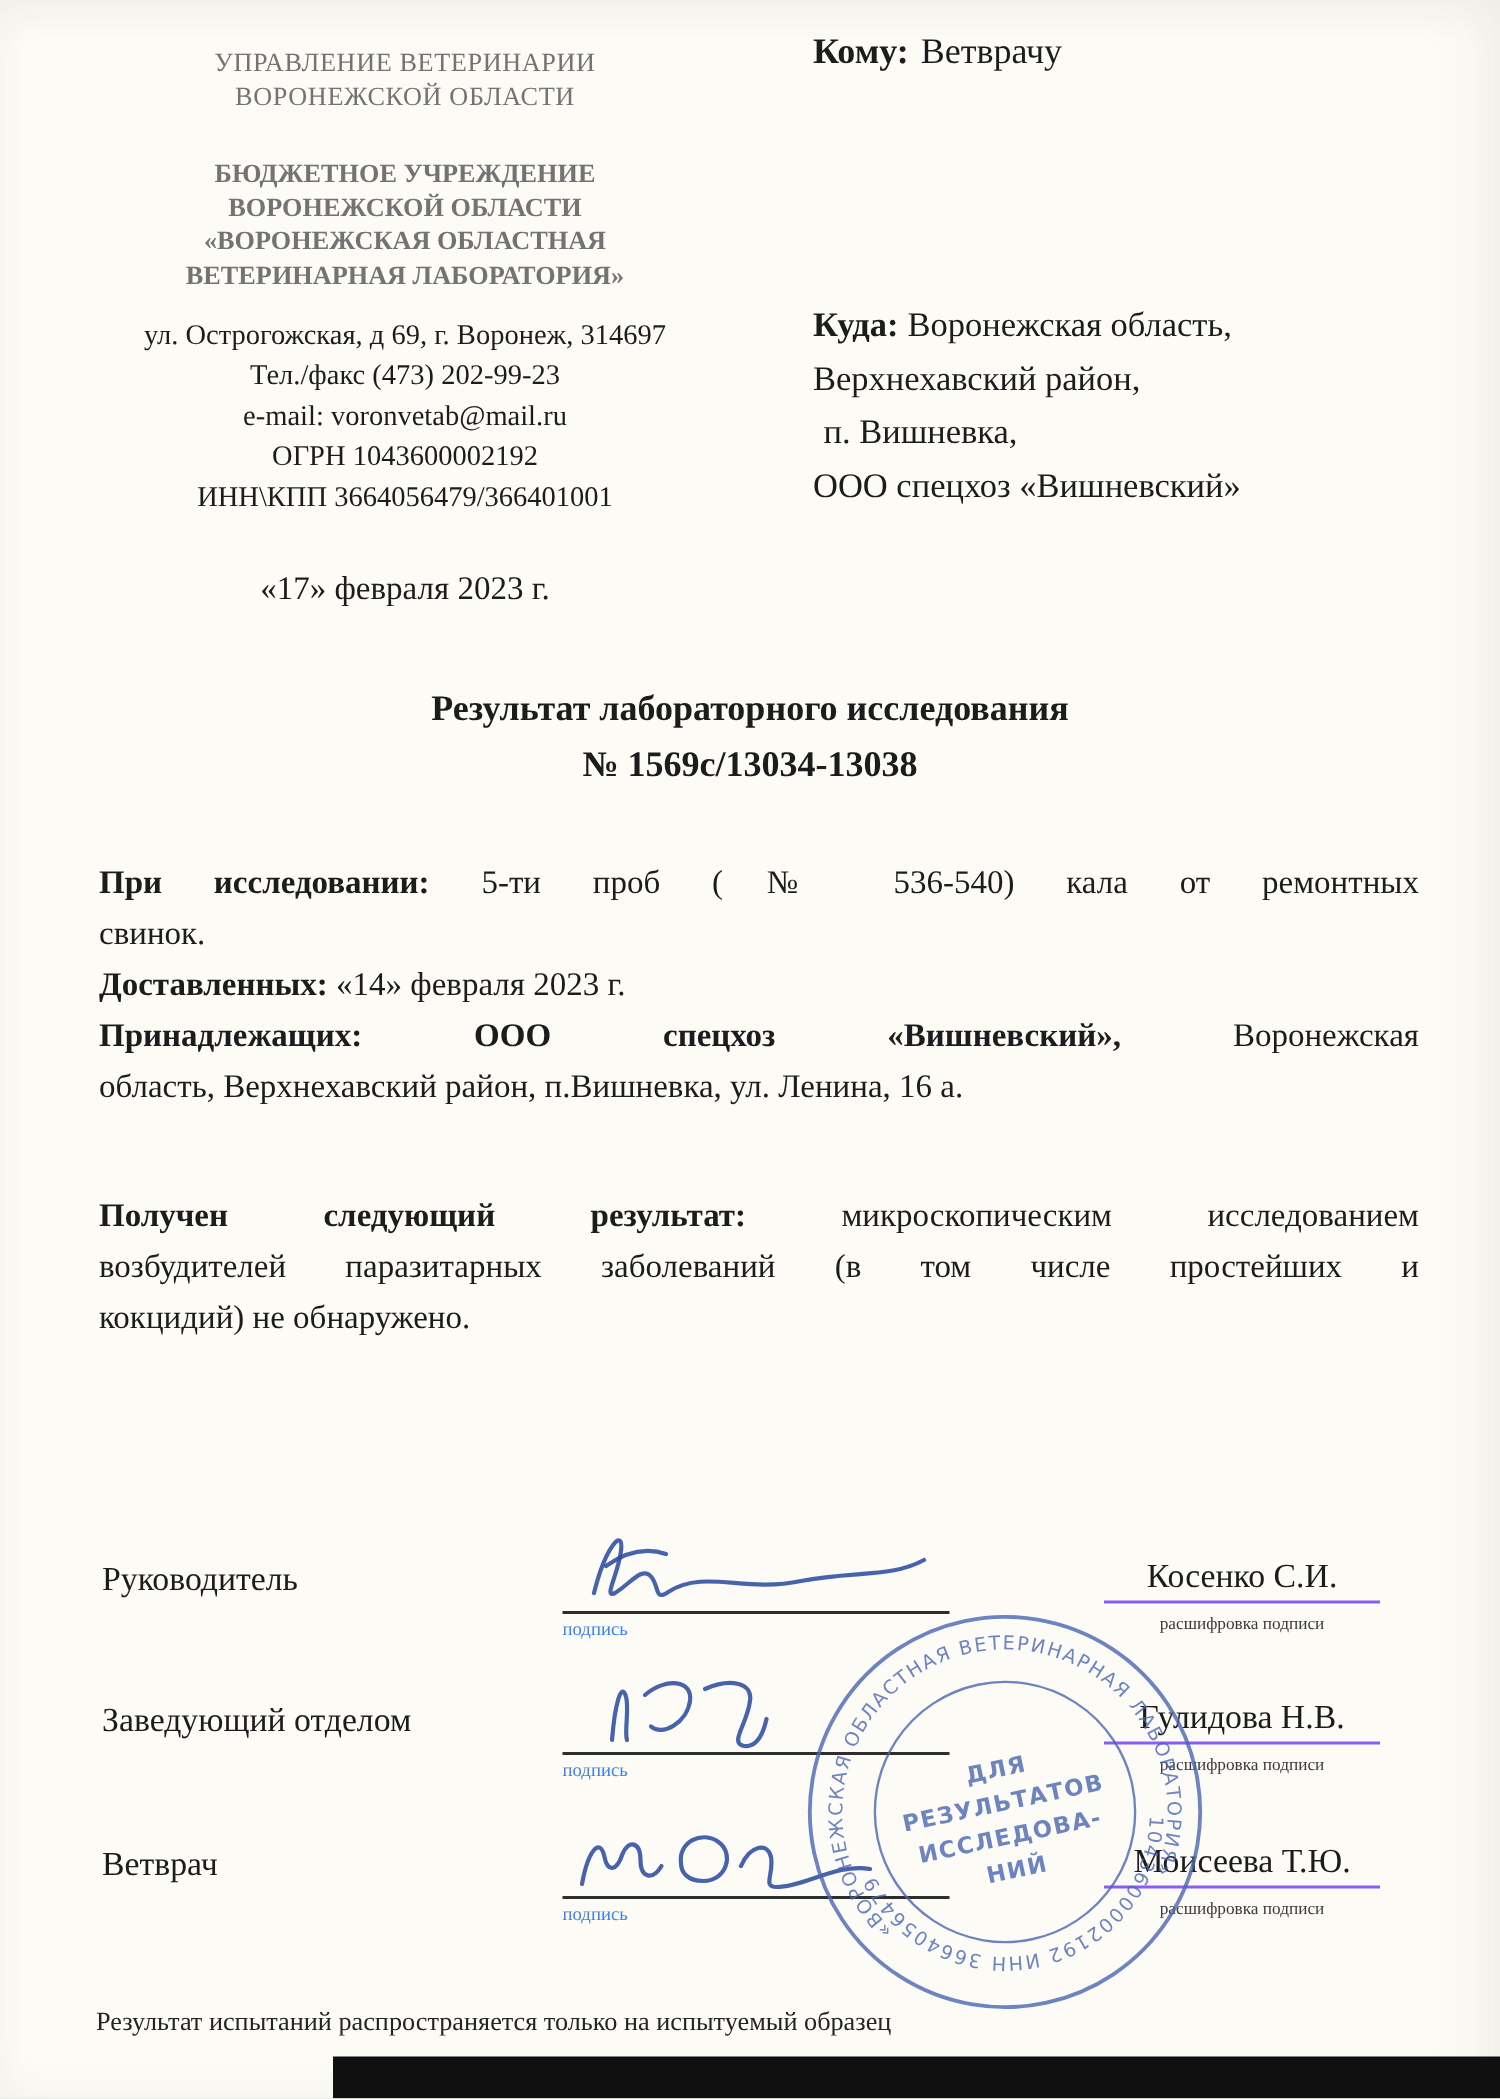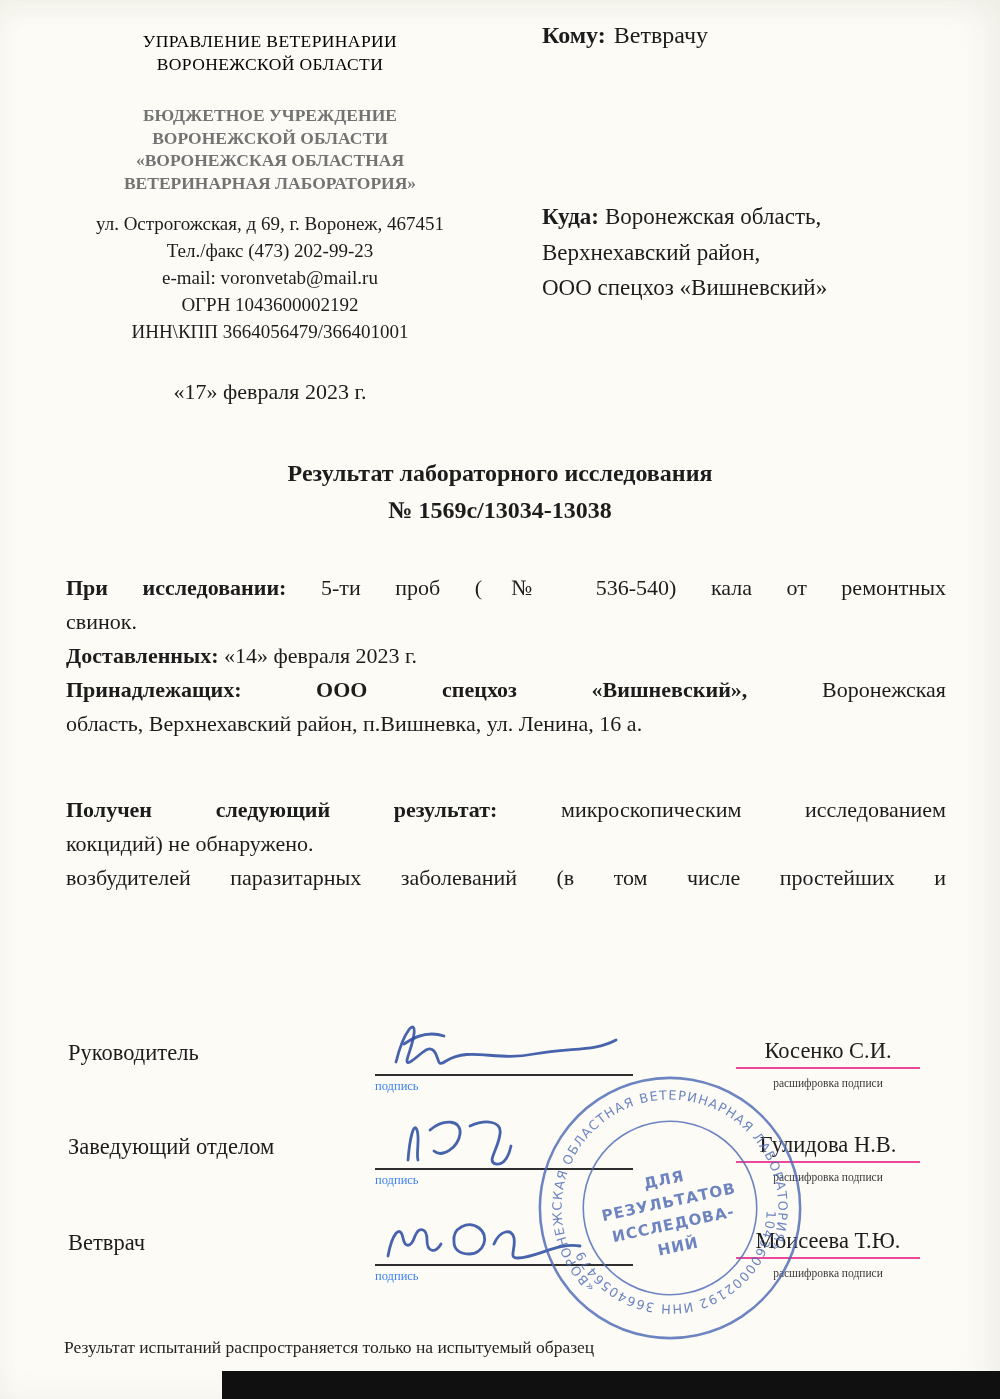--- a/index.html
+++ b/index.html
@@ -11,7 +11,7 @@
   }
   
   .sender{position:absolute;left:58px;top:30px;width:424px;text-align:center;}
-  .dept{font-size:17.5px;line-height:23px;color:#000000;letter-spacing:.4px;}
+  .dept{font-size:17.5px;line-height:23px;color:#737373;letter-spacing:.4px;}
   .org{margin-top:28px;font-weight:bold;font-size:17.5px;line-height:22.5px;color:#737373;}
   .contacts{margin-top:16px;font-size:19px;line-height:27px;}
   .doc-date{margin-top:34px;font-size:22px;}

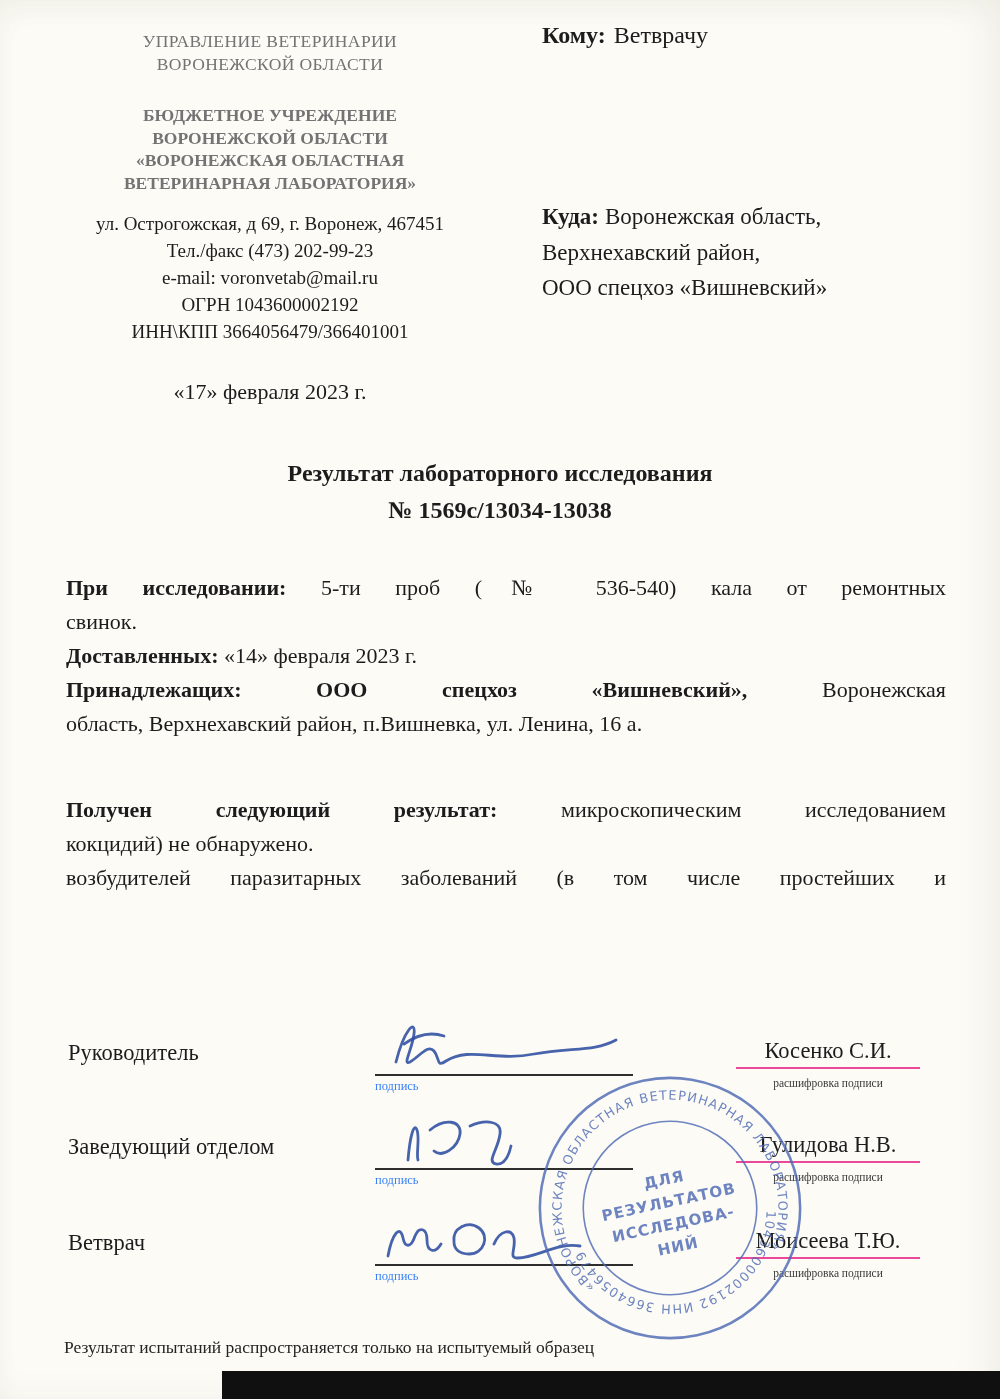--- a/index.html
+++ b/index.html
@@ -63,7 +63,7 @@
       <div>ВЕТЕРИНАРНАЯ ЛАБОРАТОРИЯ»</div>
     </div>
     <div class="contacts">
-      <div>ул. Острогожская, д 69, г. Воронеж, 467451</div>
+      <div>ул. Острогожская, д 69, г. Воронеж, 314697</div>
       <div>Тел./факс  (473) 202-99-23</div>
       <div>e-mail: voronvetab@mail.ru</div>
       <div>ОГРН 1043600002192</div>

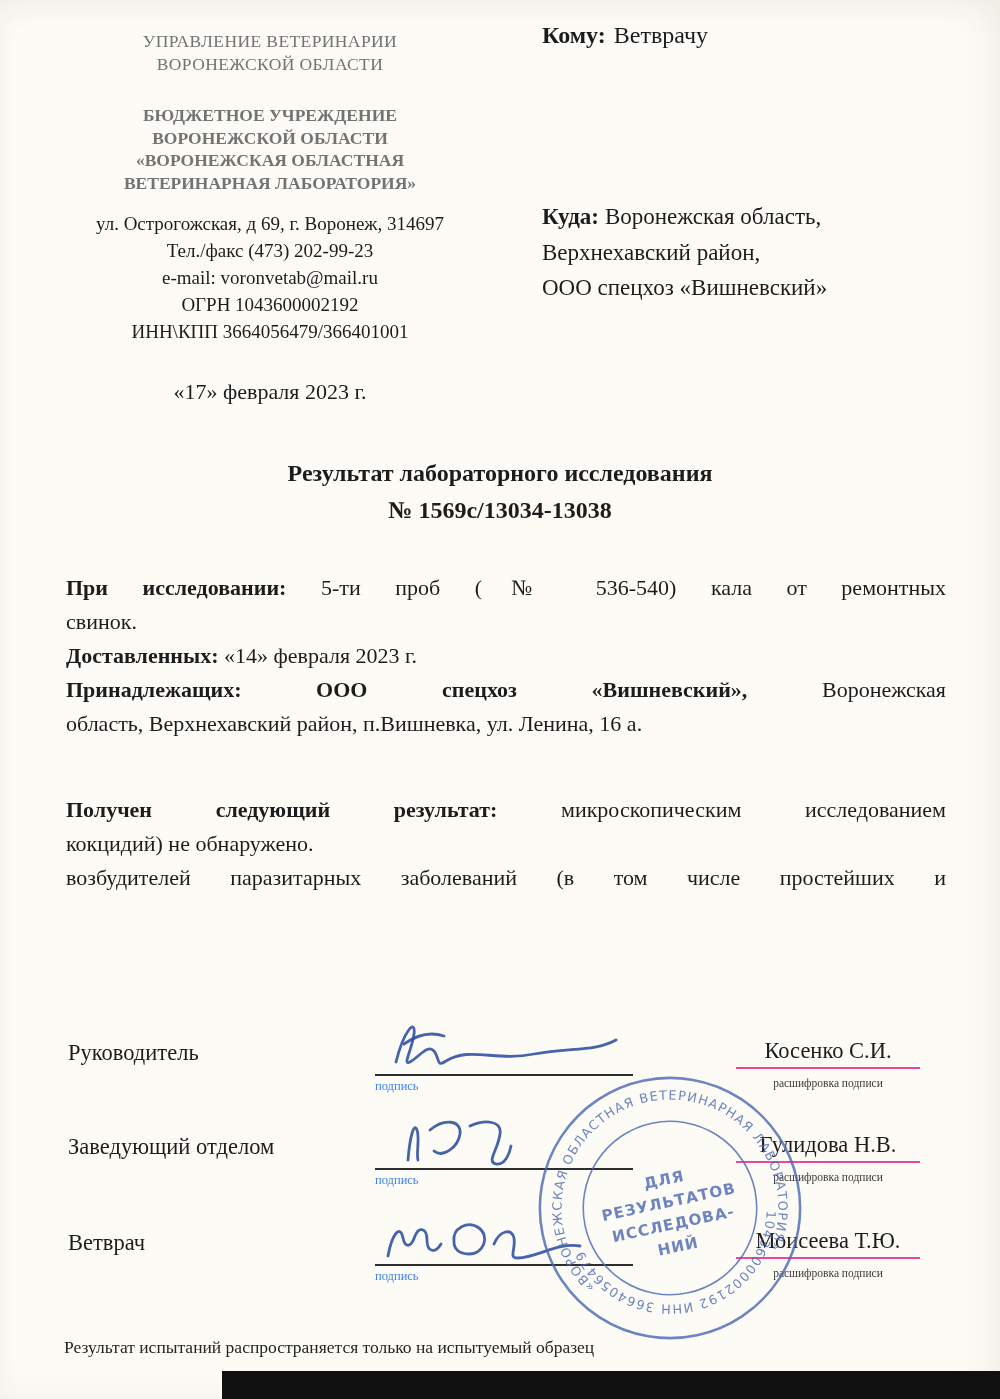--- a/index.html
+++ b/index.html
@@ -79,6 +79,7 @@
     <div class="where">
       <div><b>Куда:</b><span>Воронежская область,</span></div>
       <div>Верхнехавский район,</div>
+      <div class="ind">п. Вишневка,</div>
       <div>ООО спецхоз «Вишневский»</div>
     </div>
   </div>

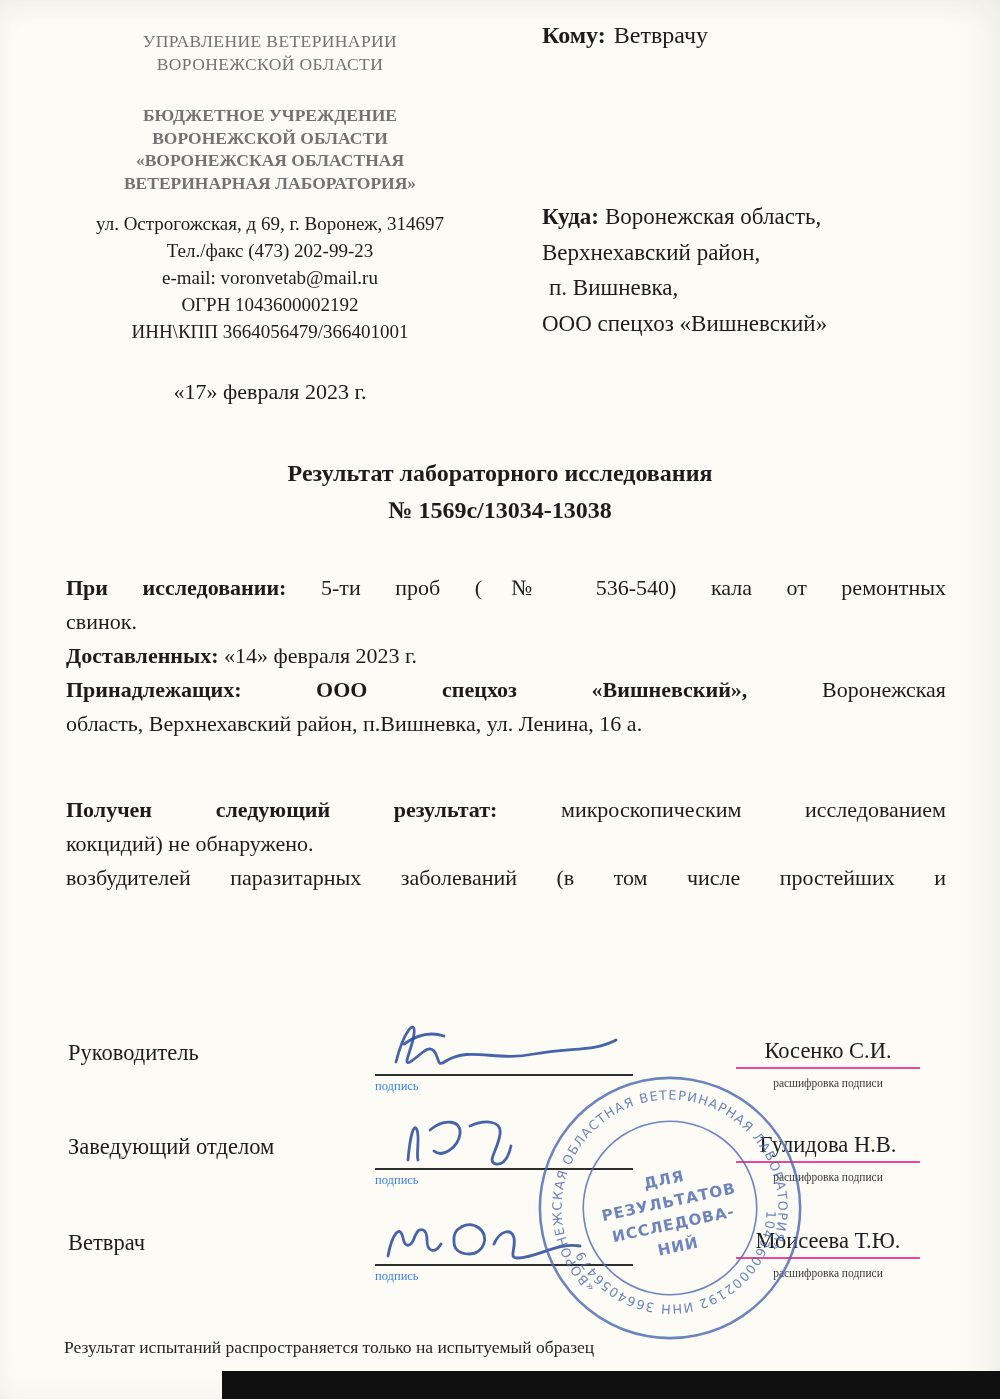--- a/index.html
+++ b/index.html
@@ -96,8 +96,8 @@
     <div class="bline jline"><b>Принадлежащих: ООО спецхоз «Вишневский»,</b> <span>Воронежская</span></div>
     <div class="bline">область, Верхнехавский район, п.Вишневка, ул. Ленина, 16 а.</div>
     <div class="bline jline gap-lg"><b>Получен следующий результат:</b> <span>микроскопическим исследованием</span></div>
+    <div class="bline jline">возбудителей паразитарных заболеваний (в том числе простейших и</div>
     <div class="bline">кокцидий) не обнаружено.</div>
-    <div class="bline jline">возбудителей паразитарных заболеваний (в том числе простейших и</div>
   </div>
 
   <div class="sig-row" style="top:1028px">

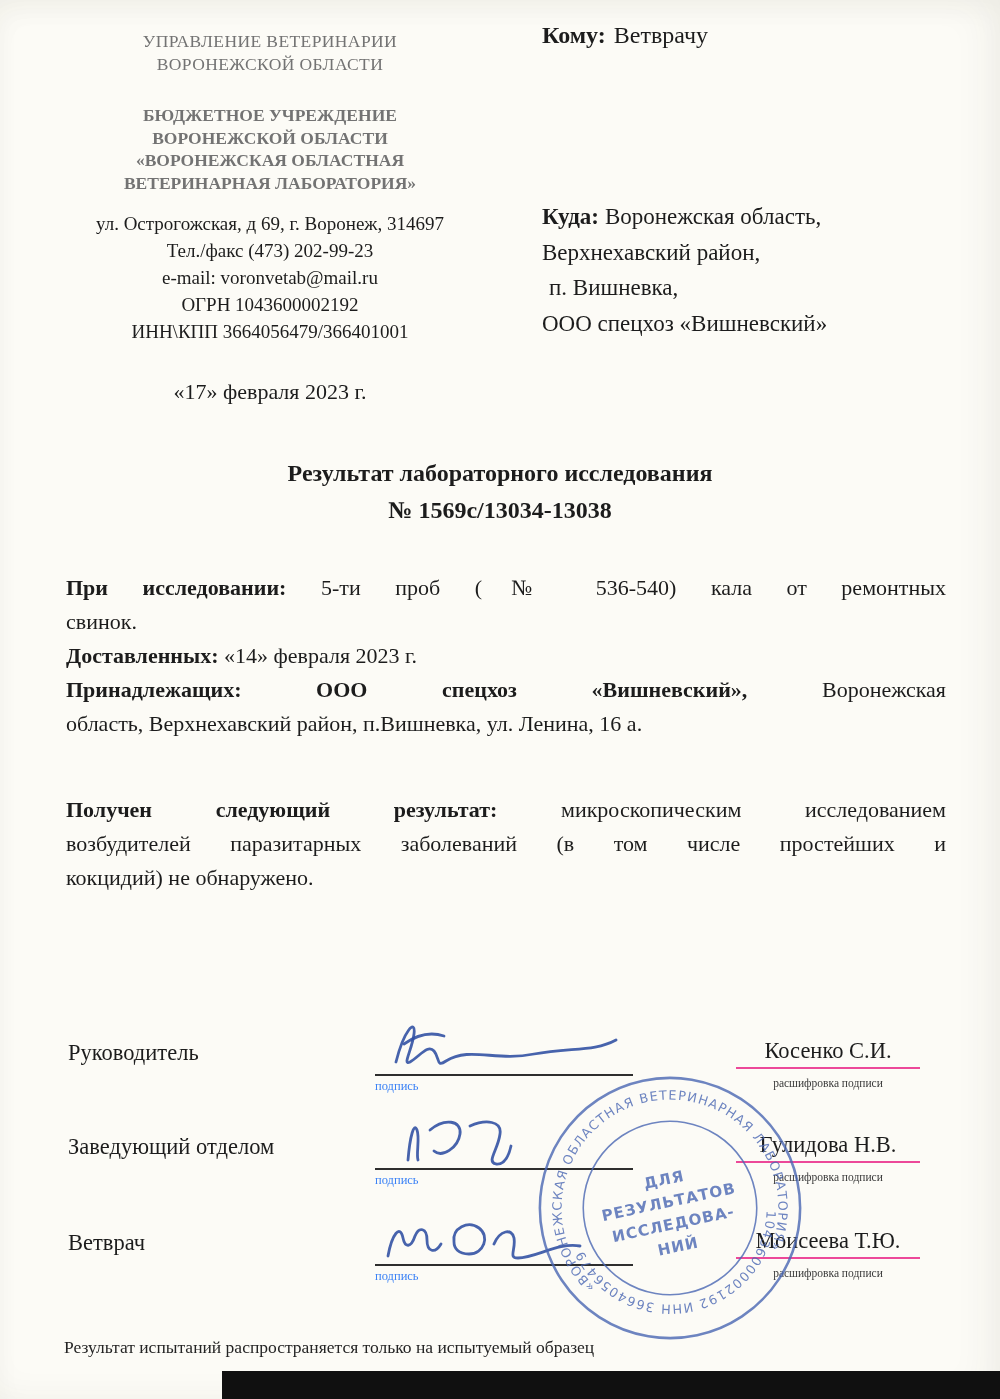--- a/index.html
+++ b/index.html
@@ -36,7 +36,7 @@
   .sig-cap{position:absolute;left:307px;top:51px;width:258px;text-align:left;font-size:12.5px;color:#3b82f6;}
   .sig-scribble{position:absolute;left:290px;top:-18px;pointer-events:none;}
   .sig{stroke:#2d4da2;stroke-width:2.8;fill:none;stroke-linecap:round;stroke-linejoin:round;opacity:.88;}
-  .sig-name{position:absolute;right:10px;top:10px;width:184px;text-align:center;font-size:22.5px;padding-bottom:3px;border-bottom:2px solid #ec4899;}
+  .sig-name{position:absolute;right:10px;top:10px;width:184px;text-align:center;font-size:22.5px;padding-bottom:3px;border-bottom:2px solid #8b5cf6;}
   .sig-name-cap{position:absolute;right:10px;top:49px;width:184px;text-align:center;font-size:11.5px;color:#3a3a3a;}
   
   .stamp{position:absolute;left:532px;top:1070px;}

